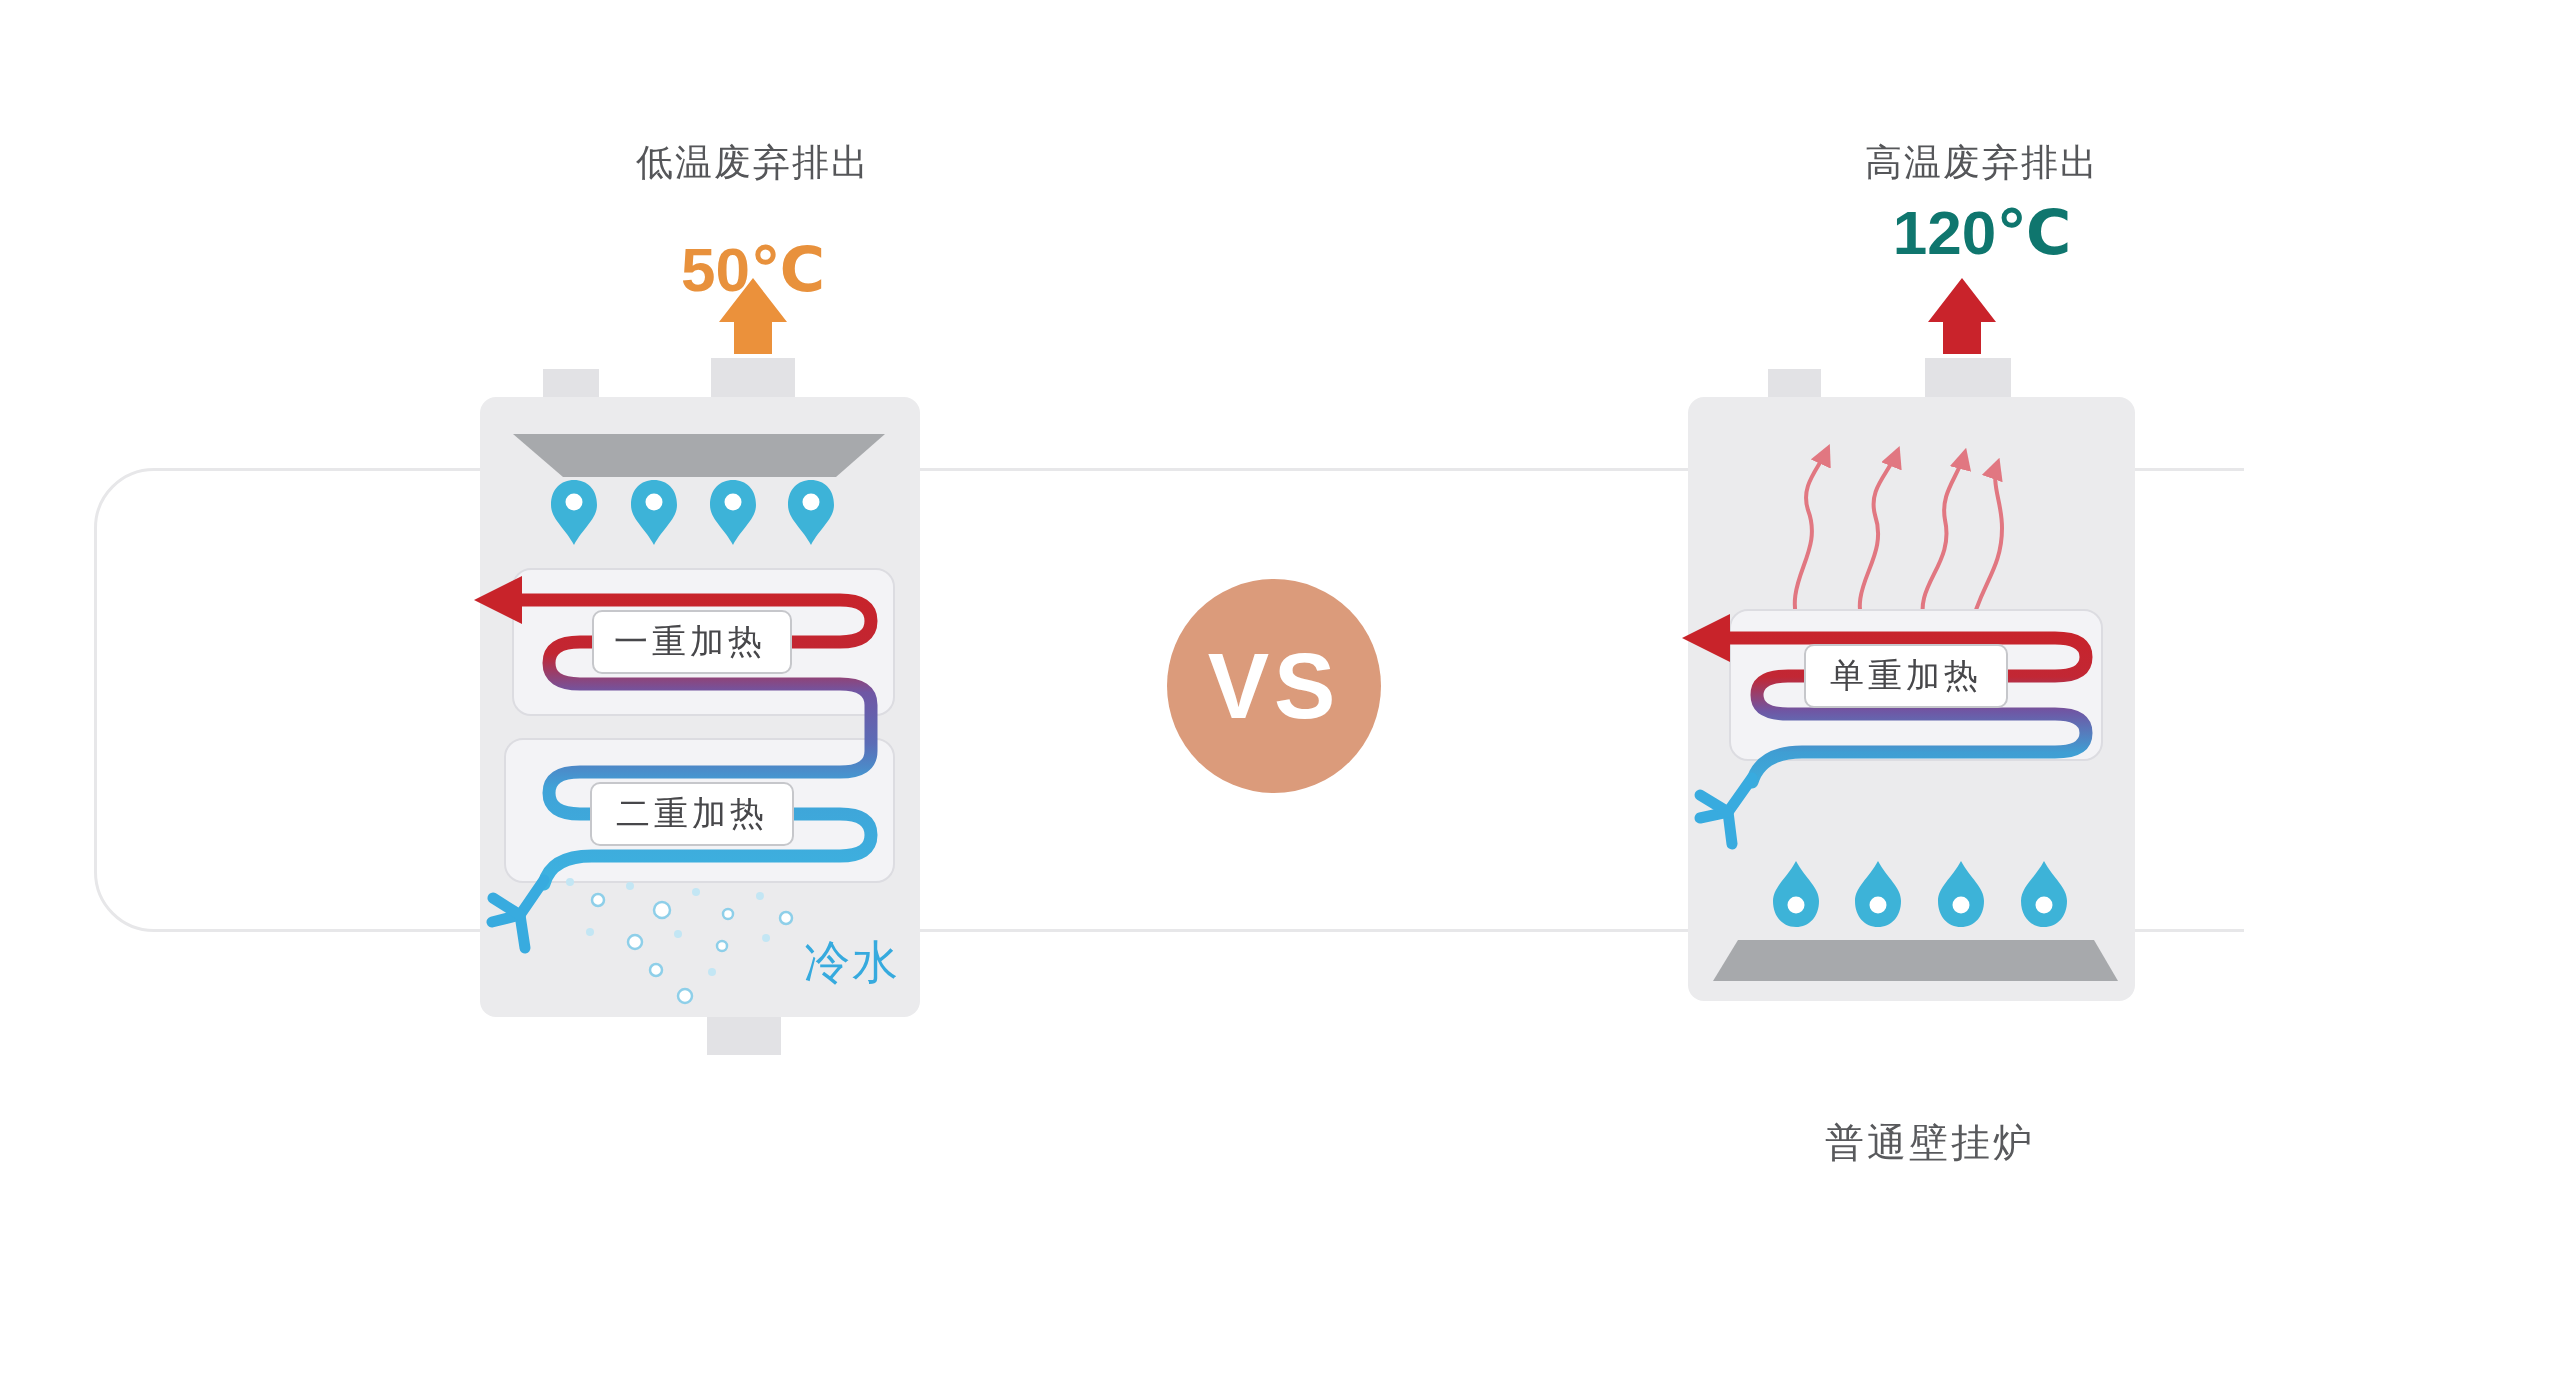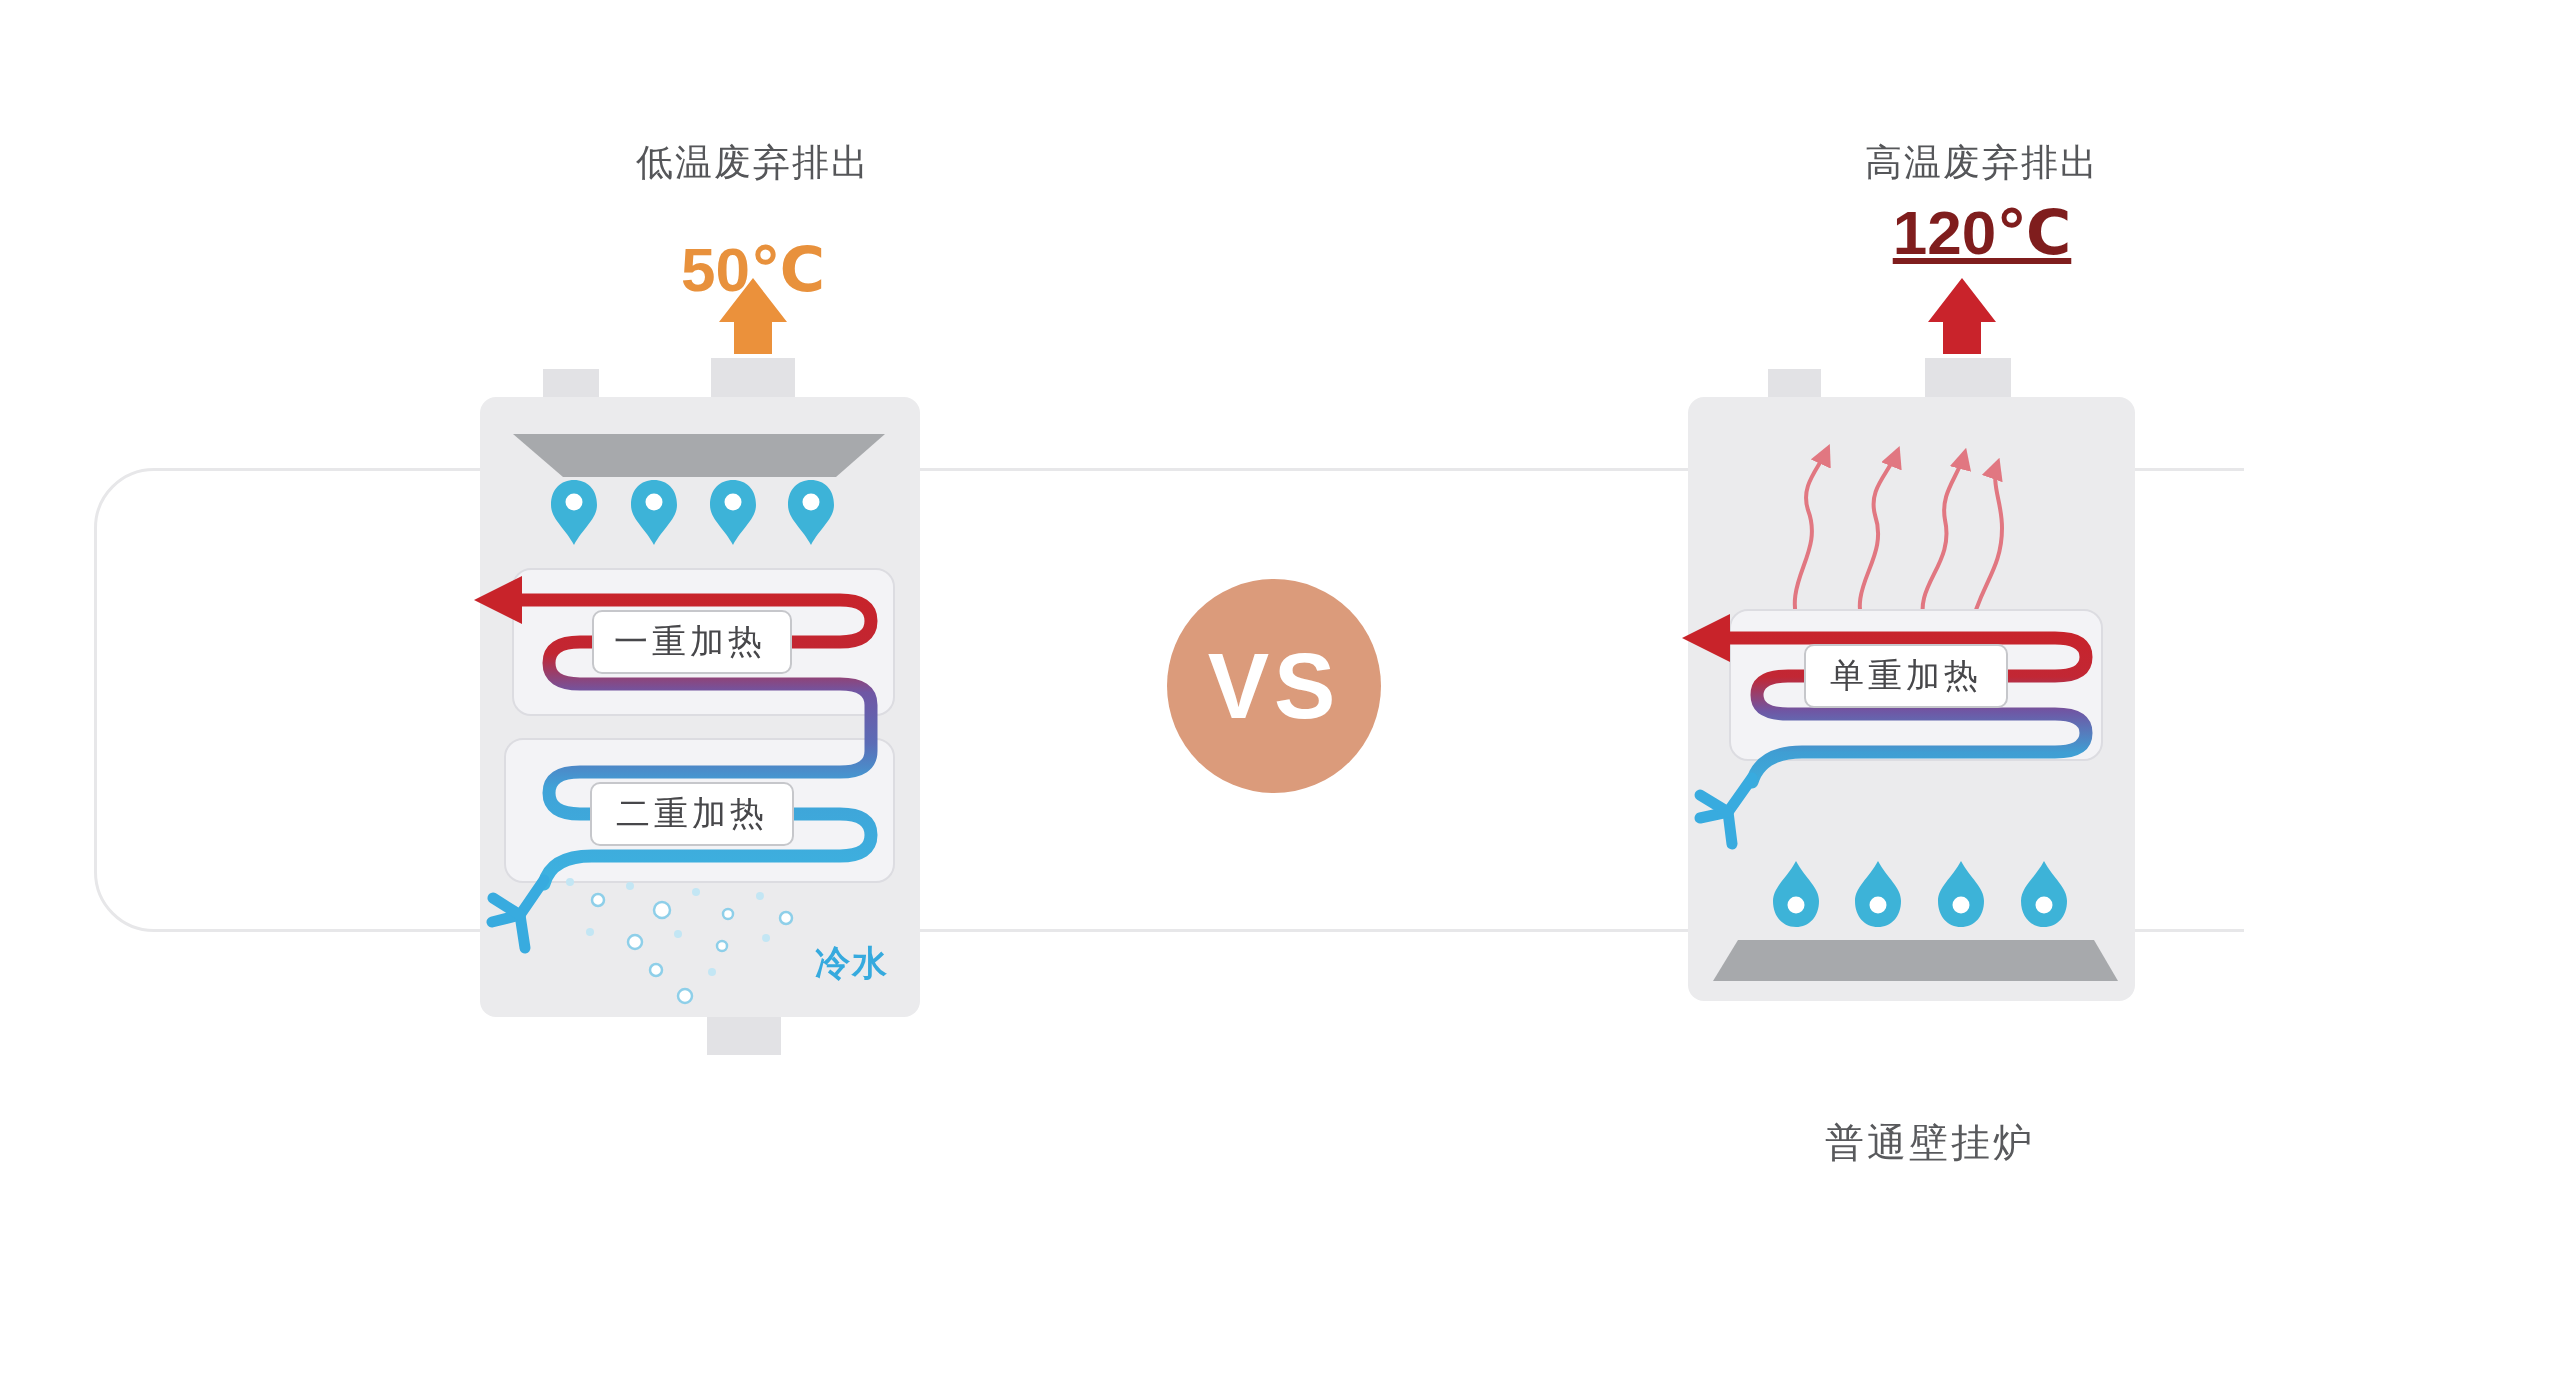--- a/index.html
+++ b/index.html
@@ -20,7 +20,7 @@
   .hdr .lbl{font-size:37px;color:#555659;font-weight:500;letter-spacing:2px;}
   .hdr .tmp{font-size:62px;font-weight:700;margin-top:8px;}
   #hdrL .tmp{color:#e8913c;margin-top:45px;}
-  #hdrR .tmp{color:#7f1d1d;text-decoration:underline;}
+  #hdrR .tmp{color:#0f766e;}
   .caption{
     position:absolute;transform:translateX(-50%);font-size:39px;color:#58595c;
     letter-spacing:3px;white-space:nowrap;z-index:3;

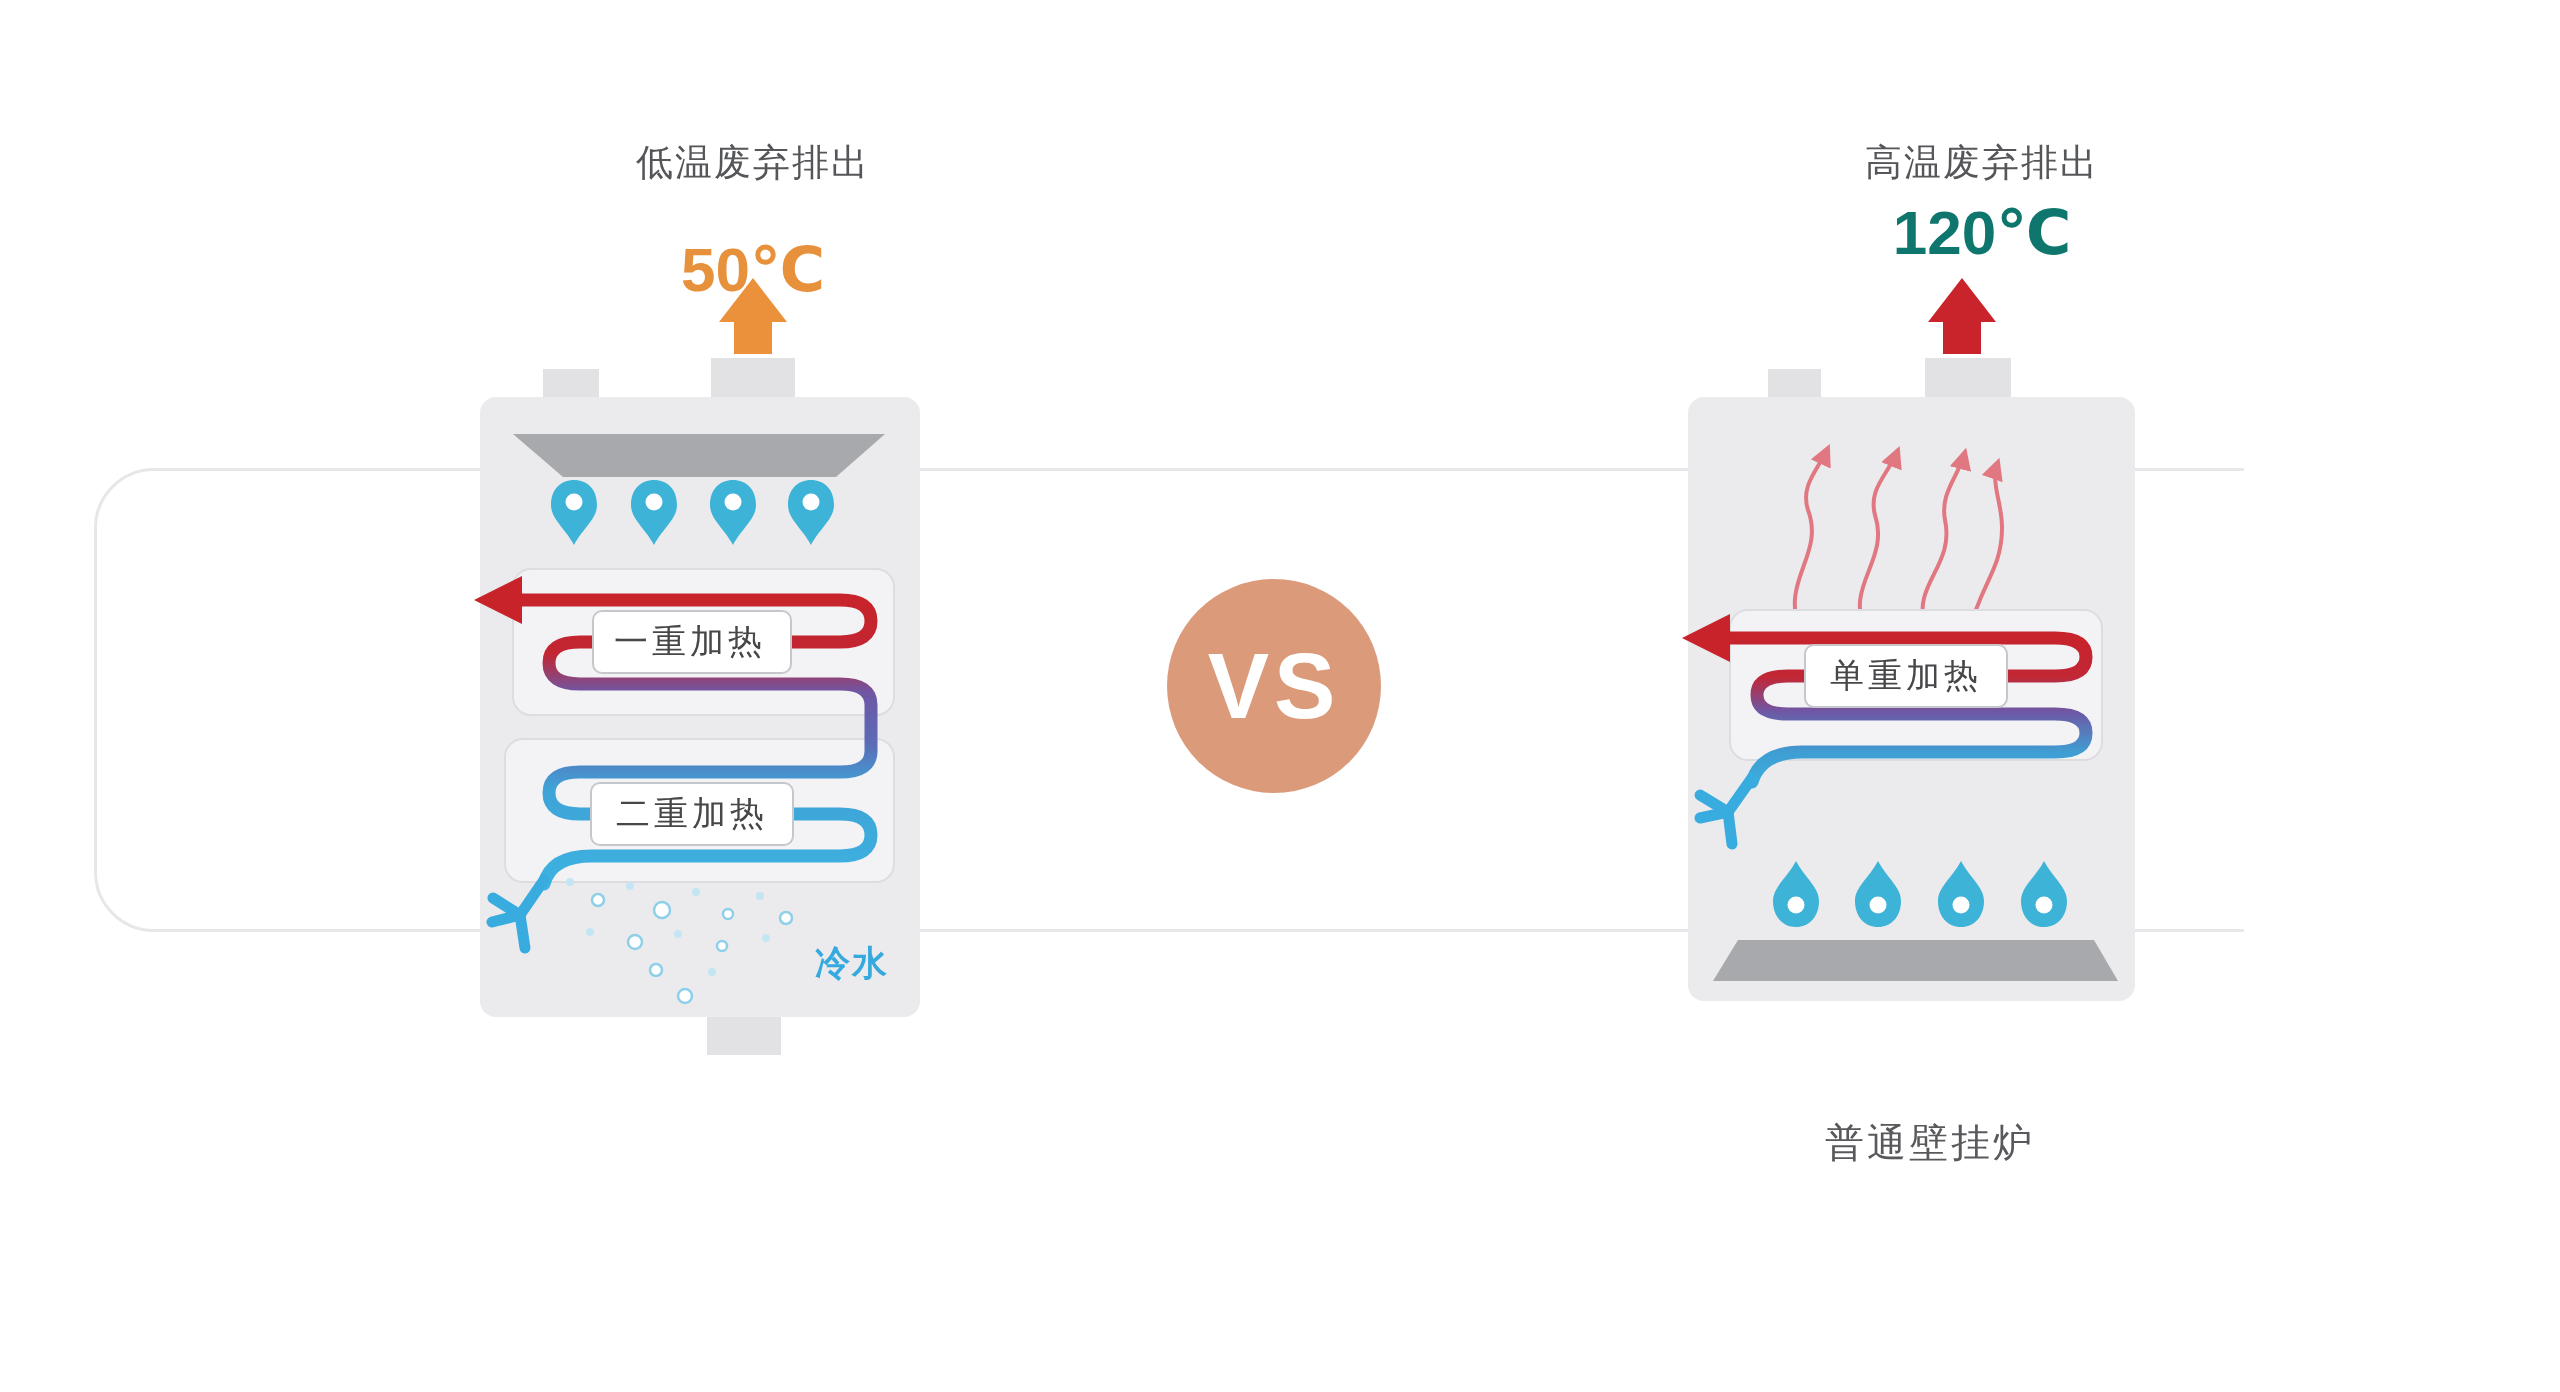--- a/index.html
+++ b/index.html
@@ -37,7 +37,7 @@
   #lblR1{left:1906px;top:676px;}
   .cold-water{
     position:absolute;left:852px;top:963px;transform:translate(-50%,-50%);
-    font-size:35px;font-weight:700;color:#36aade;letter-spacing:2px;z-index:3;
+    font-size:46px;font-weight:400;color:#36aade;letter-spacing:2px;z-index:3;
   }
   .vs{
     position:absolute;left:1274px;top:686px;transform:translate(-50%,-50%);

